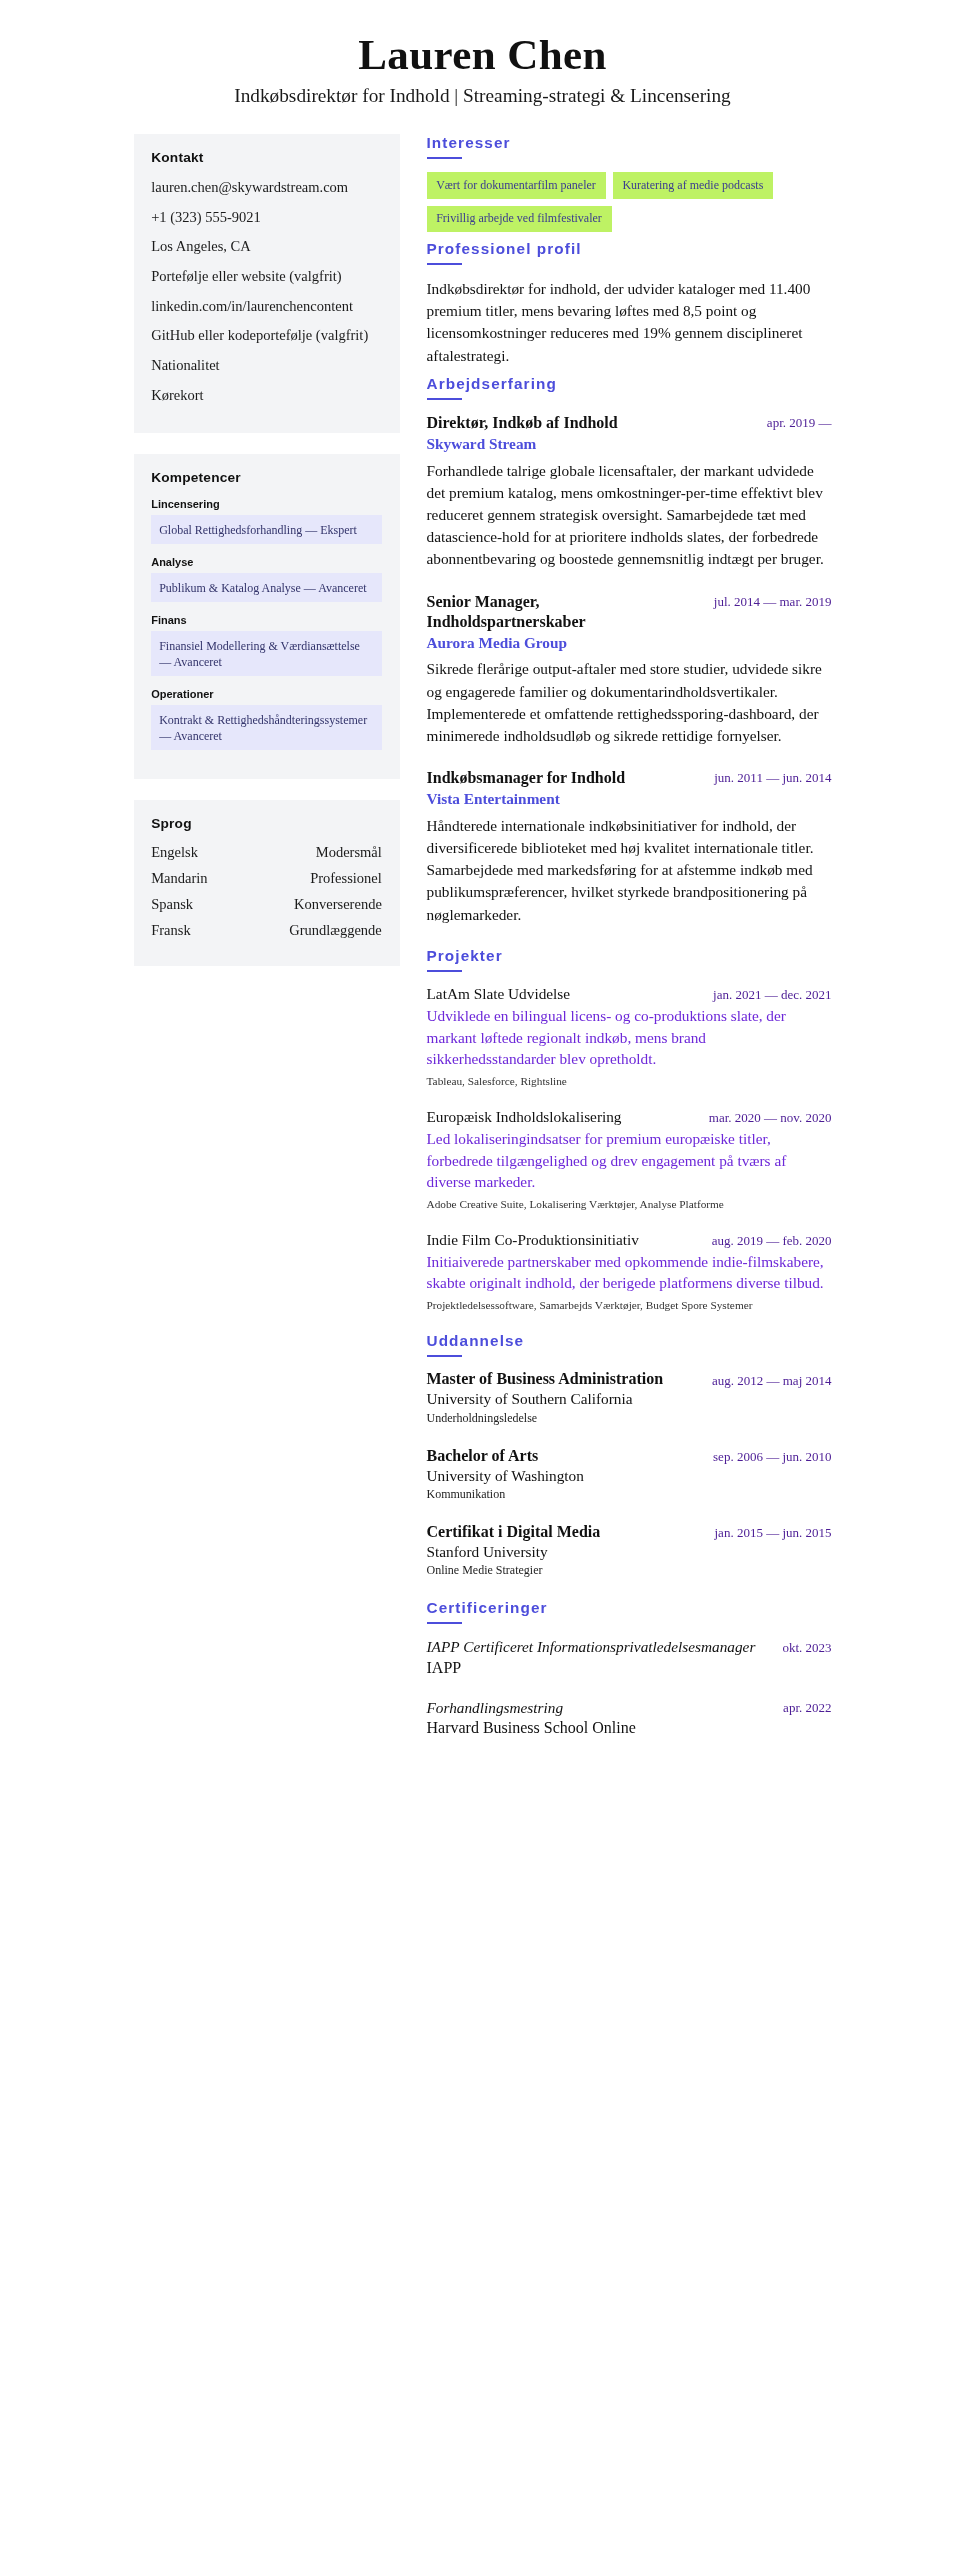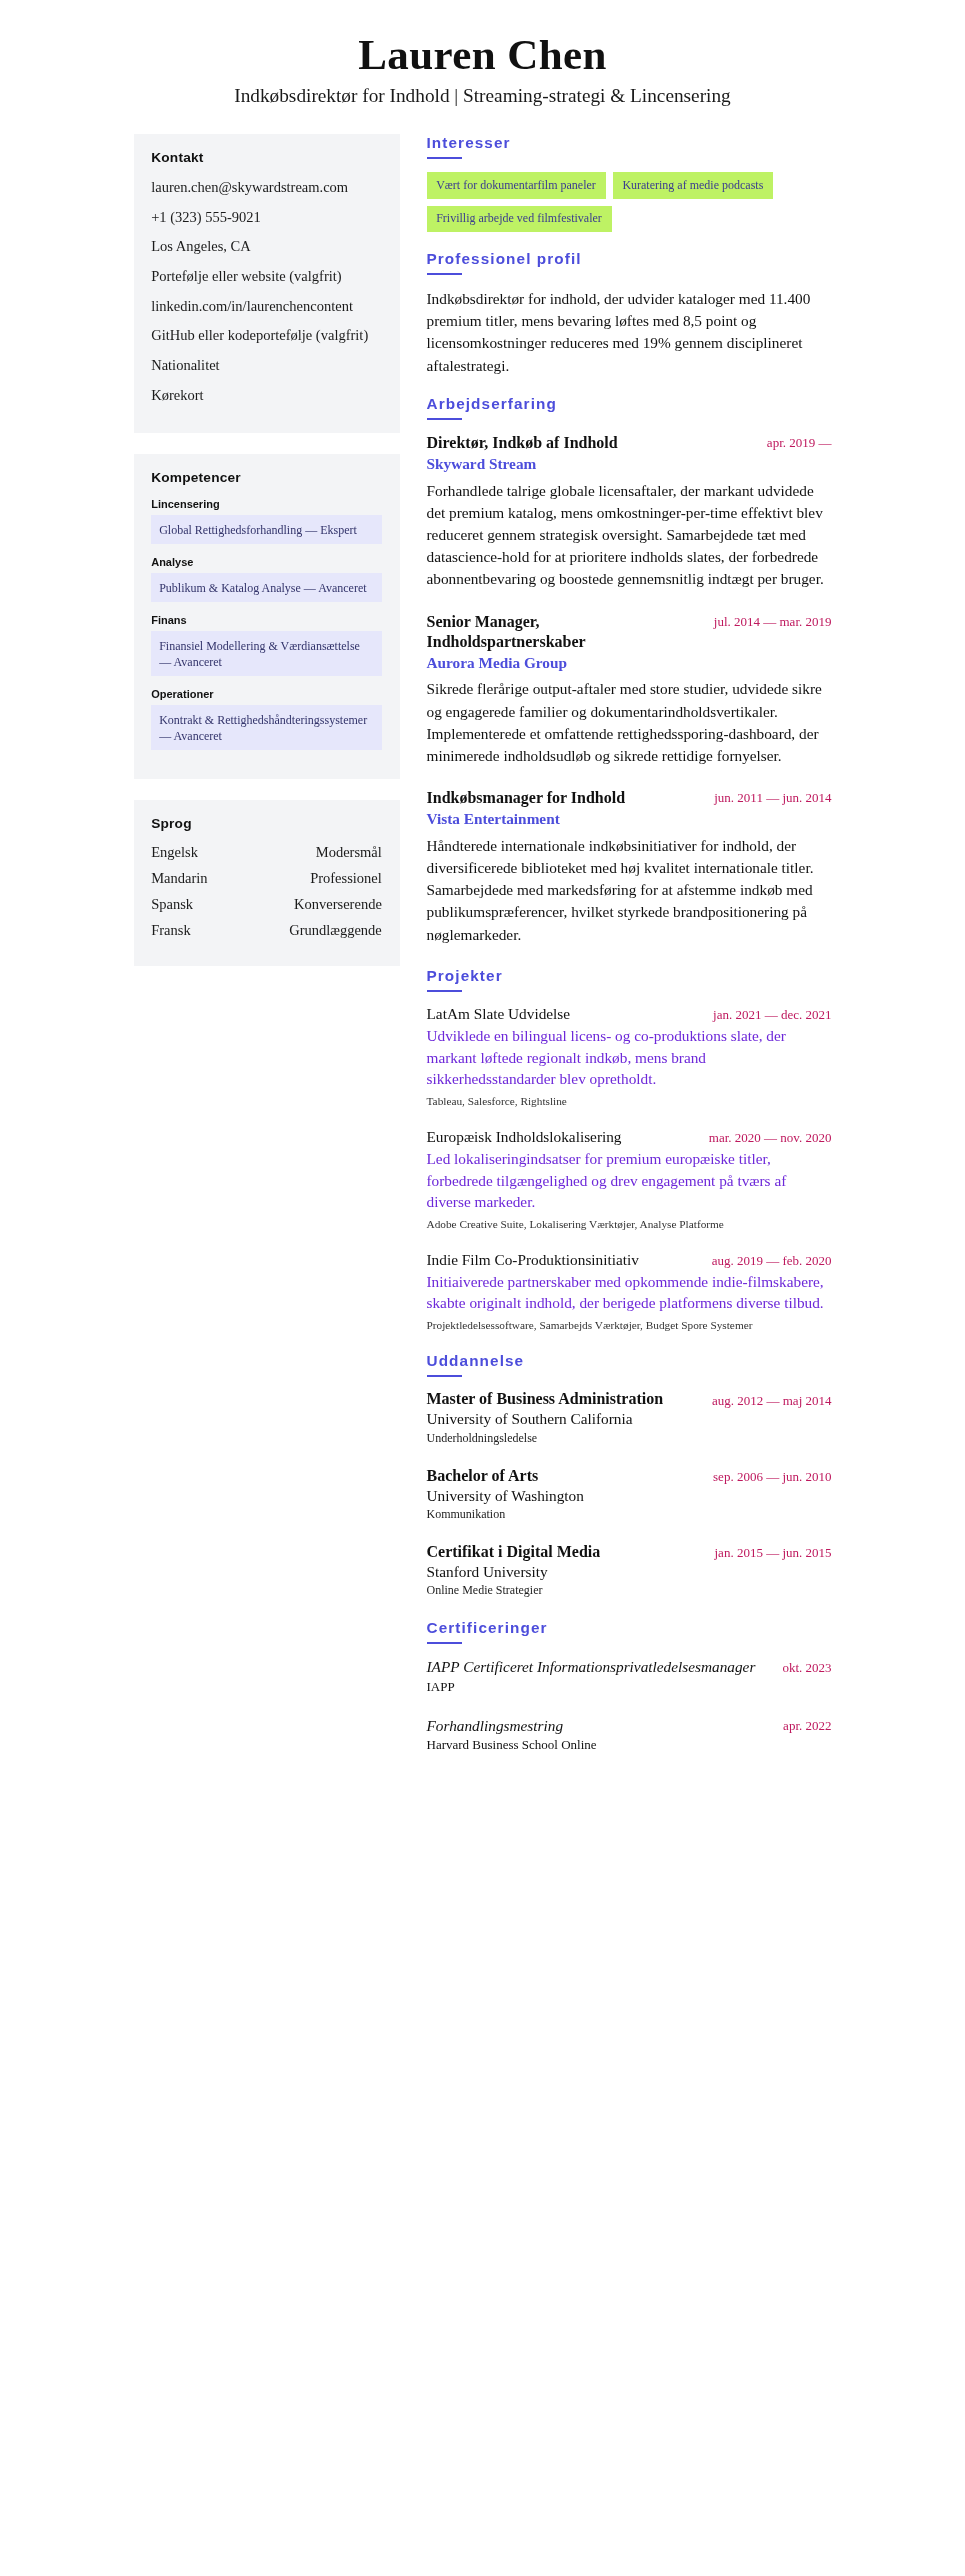--- a/index.html
+++ b/index.html
@@ -88,7 +88,7 @@
   .lang-lvl { color: #1b1b1b; }
 
   
-  .section { margin-bottom: 18px; }
+  .section { margin-bottom: 8px; }
   .section-title {
     font-family: "Liberation Sans", sans-serif;
     color: #4c4ddb;

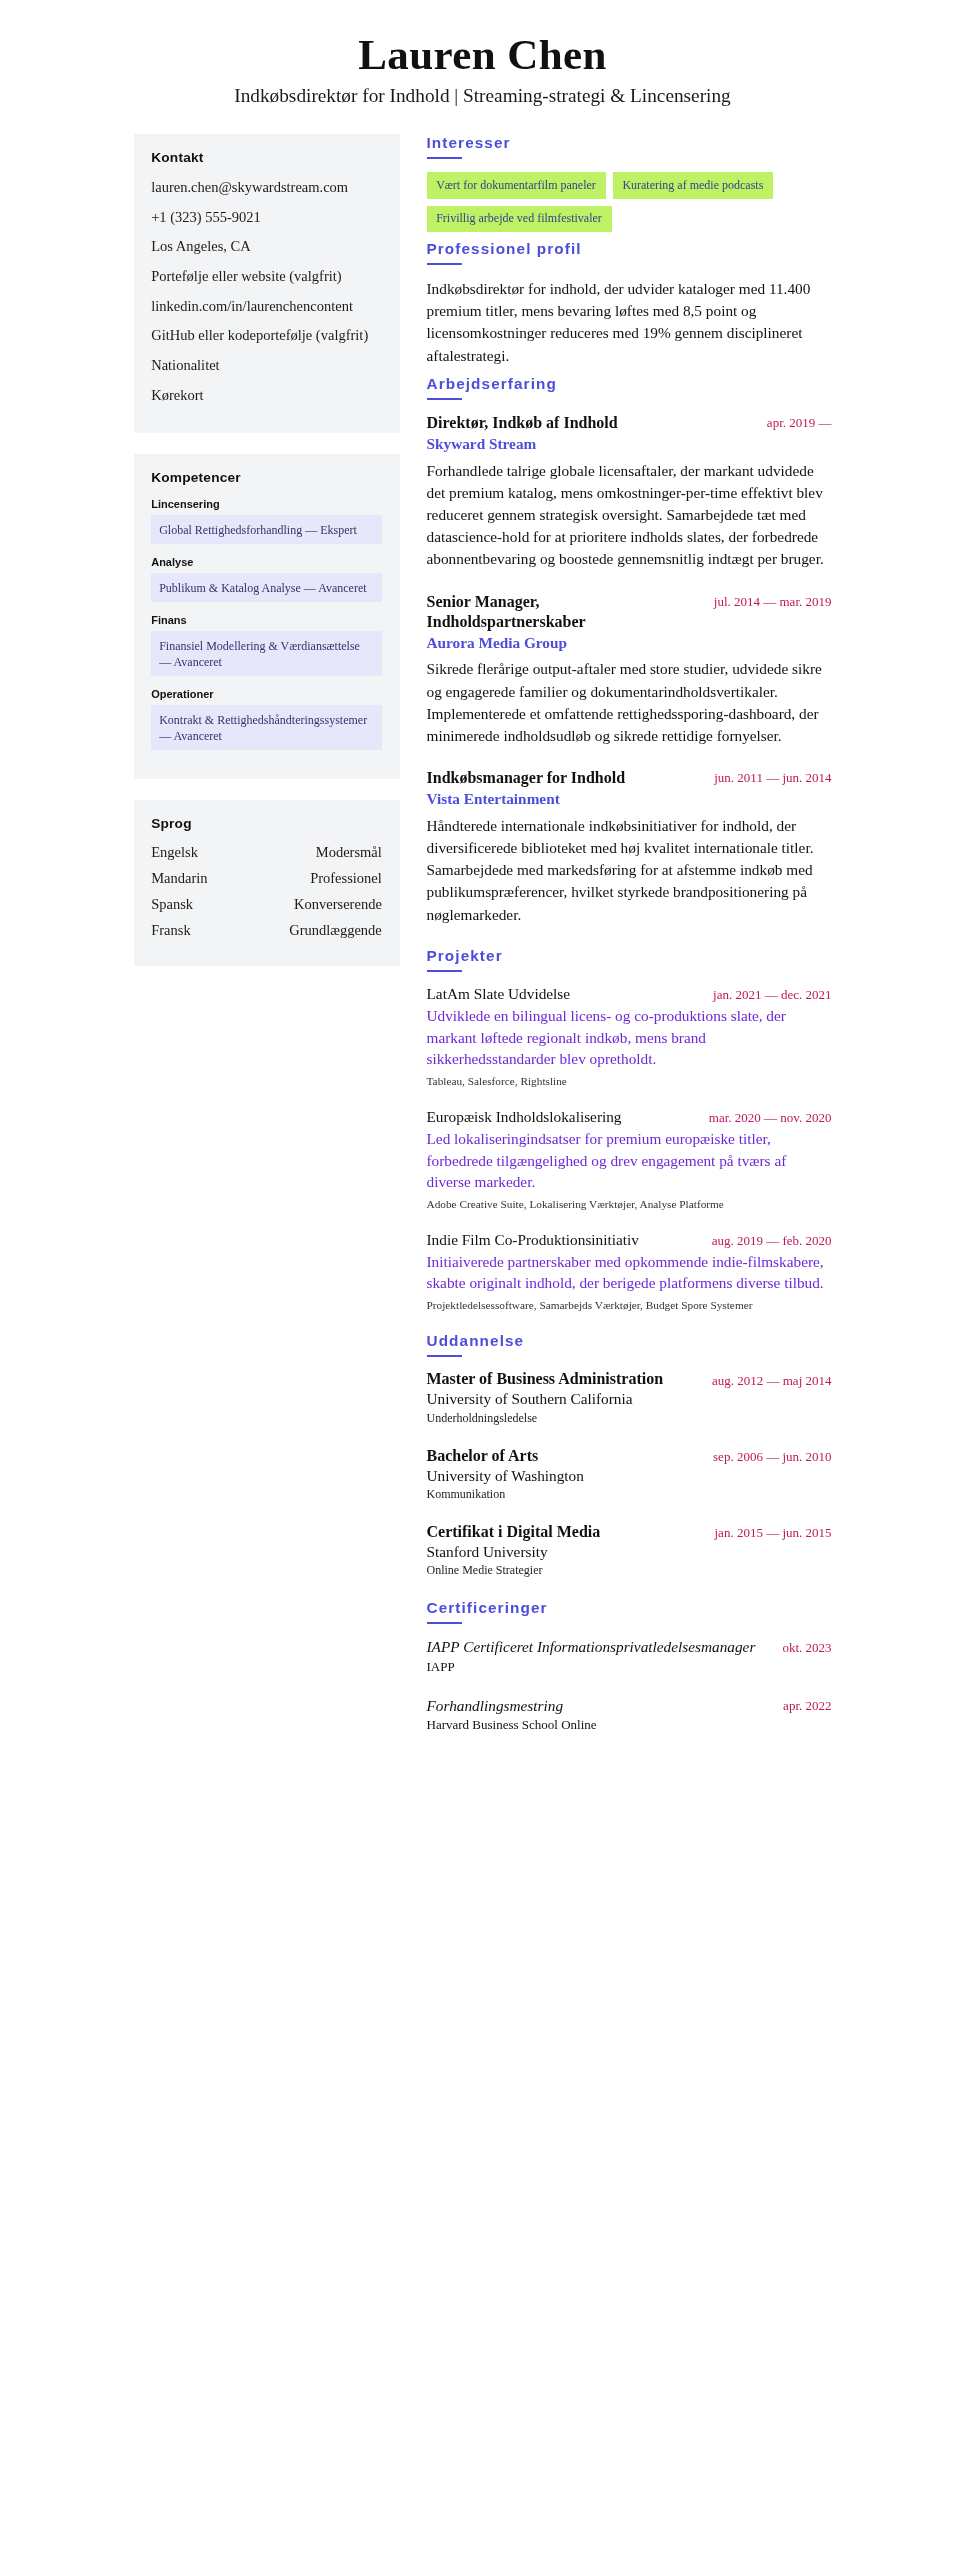--- a/index.html
+++ b/index.html
@@ -132,7 +132,7 @@
   }
   .entry-date {
     font-size: 13px;
-    color: #be185d;
+    color: #4c1d95;
     text-align: right;
     white-space: normal;
     max-width: 137px;

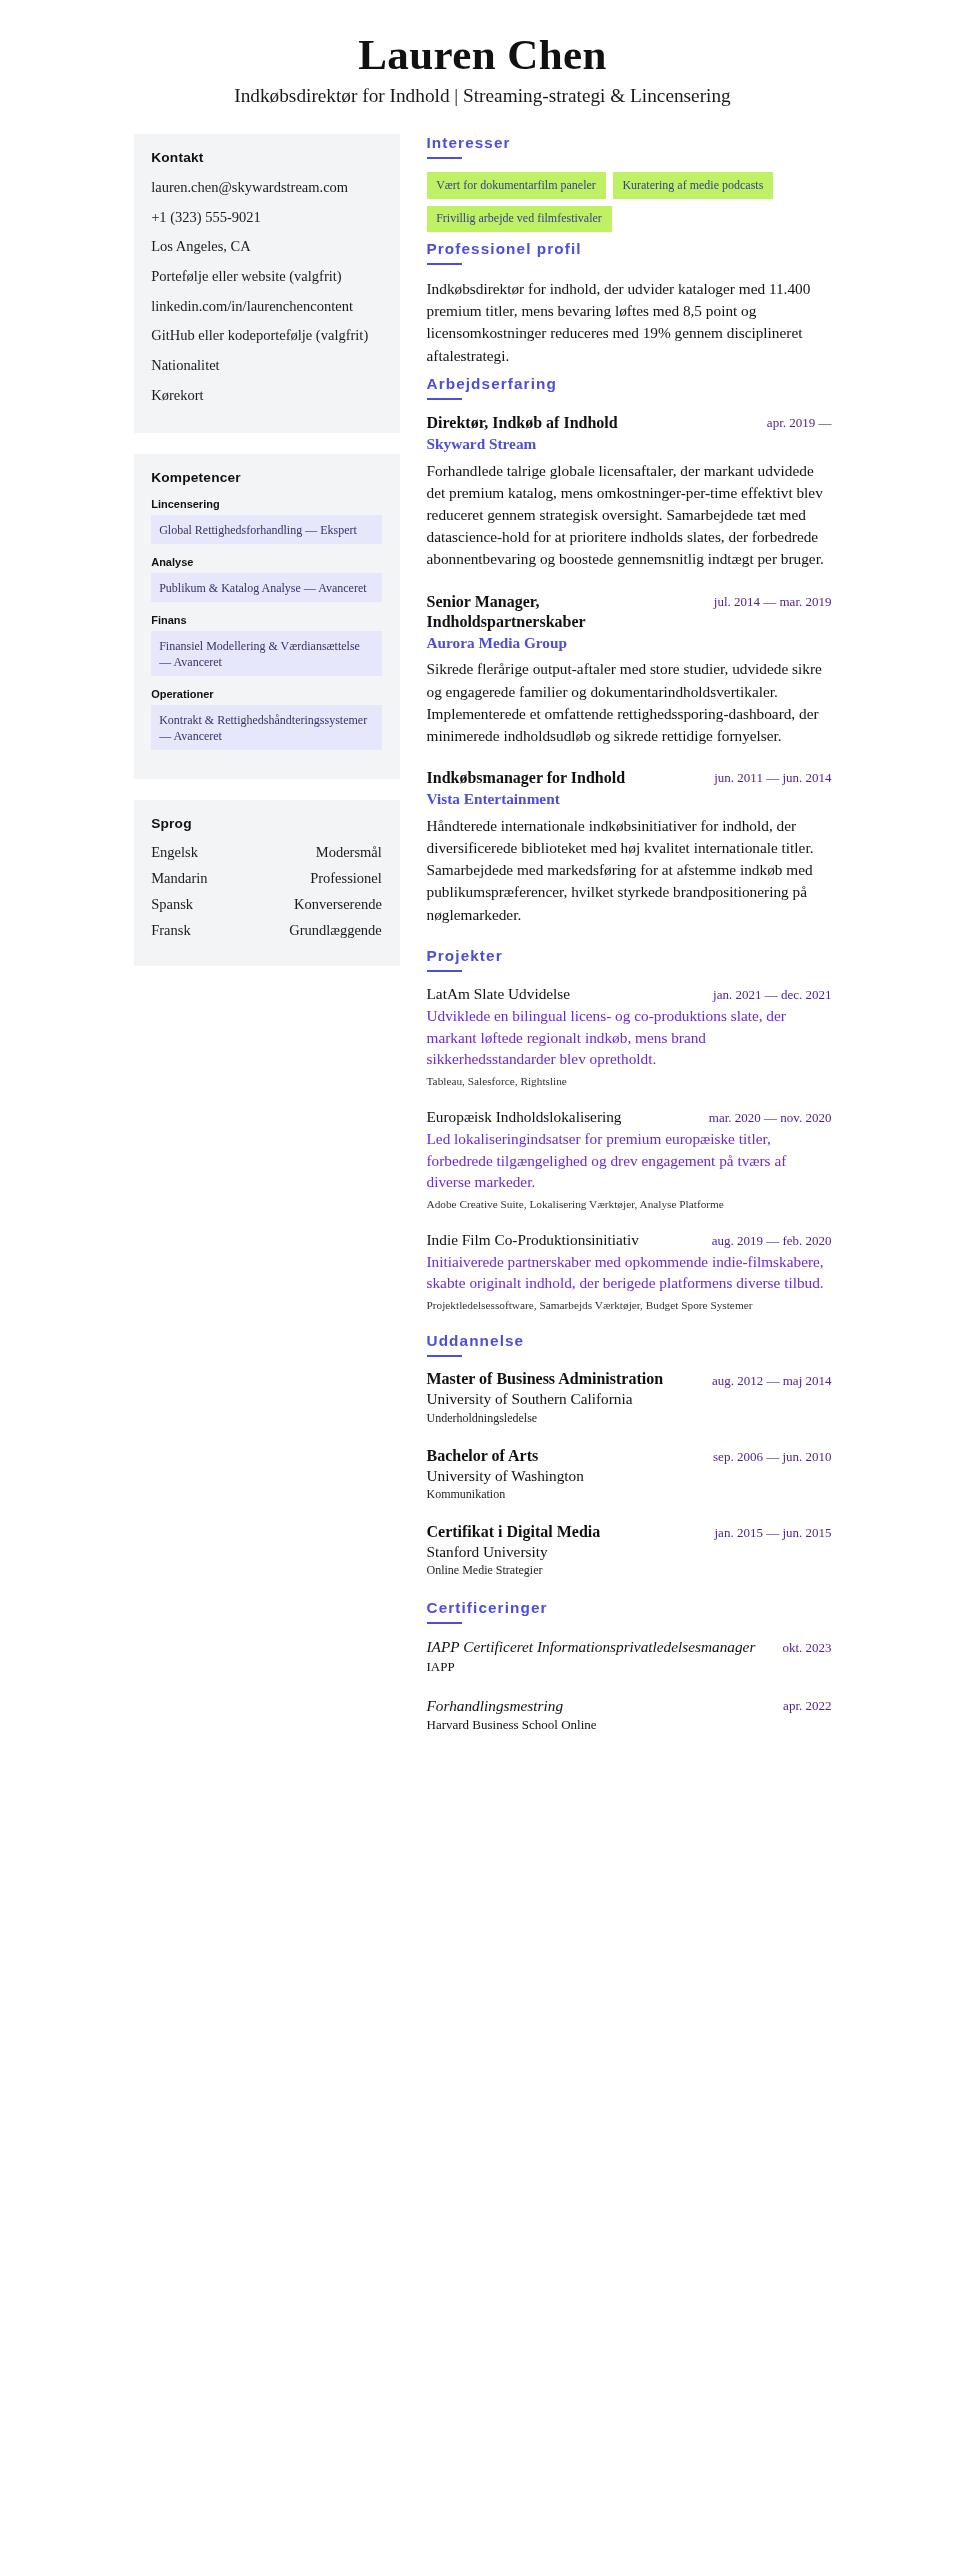--- a/index.html
+++ b/index.html
@@ -175,7 +175,7 @@
   .edu-school { font-size: 15.3px; color: #111111; margin-top: 1.6px; }
   .edu-field { font-size: 12px; color: #222222; margin-top: 2.4px; }
   .cert-name { font-size: 15.3px; color: #111111; line-height: 1.3; max-width: 346px; font-style: italic;}
-  .cert-issuer { font-size: 13px; color: #111111; margin-top: 1.6px; }
+  .cert-issuer { font-size: 16px; color: #111111; margin-top: 1.6px; }
 </style>
 </head>
 <body>

